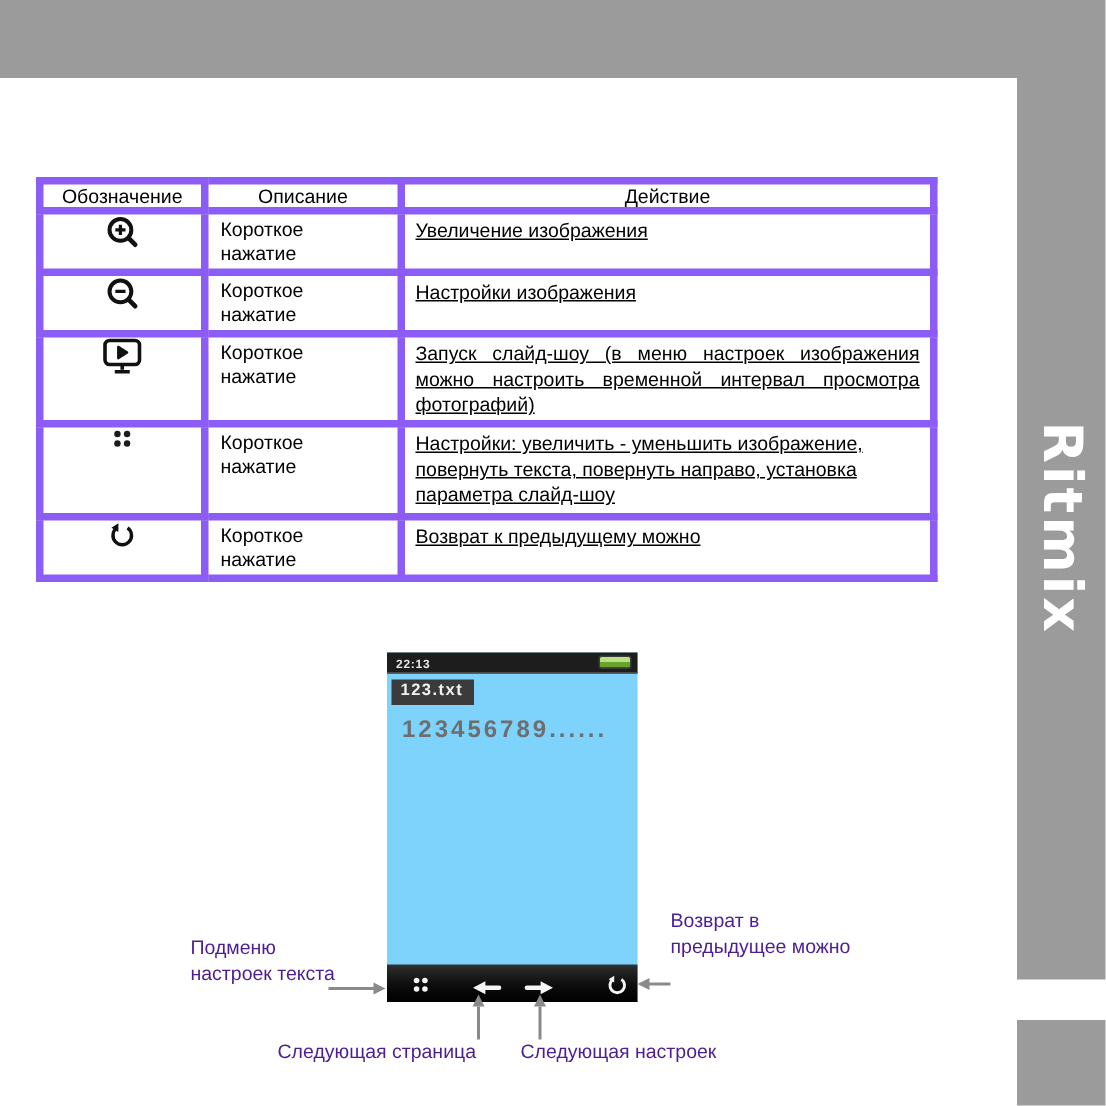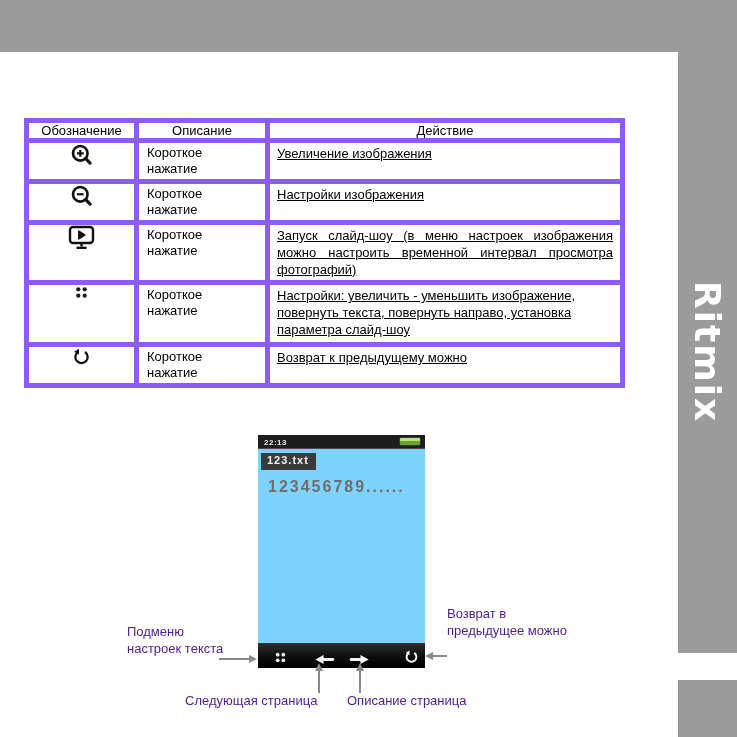--- a/index.html
+++ b/index.html
@@ -207,6 +207,6 @@
 
 <div class="vline" style="left:359px; top:671px; height:22px;"></div>
 <div class="arr-u" style="left:356px; top:663px;"></div>
-<div class="note" style="left:347px; top:692px;">Описание страница</div>
+<div class="note" style="left:347px; top:692px;">Следующая настроек</div>
 
 </body></html>

